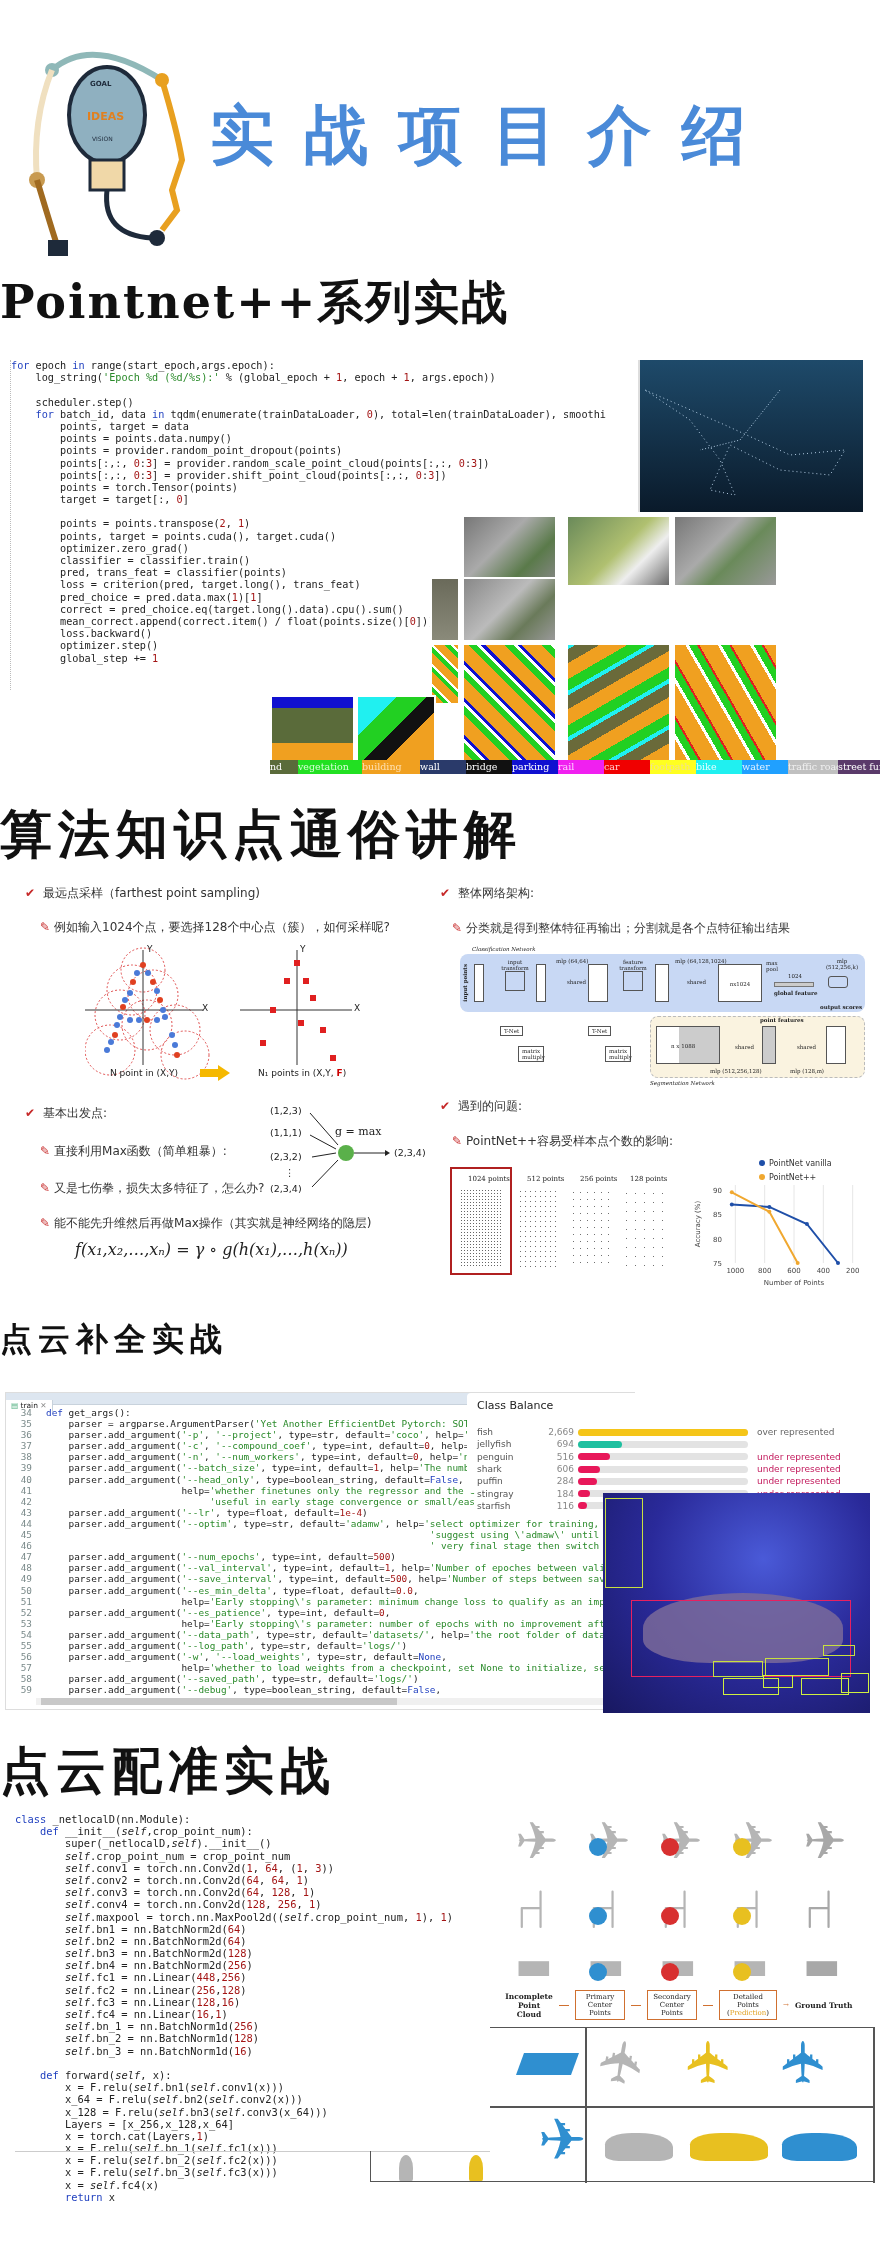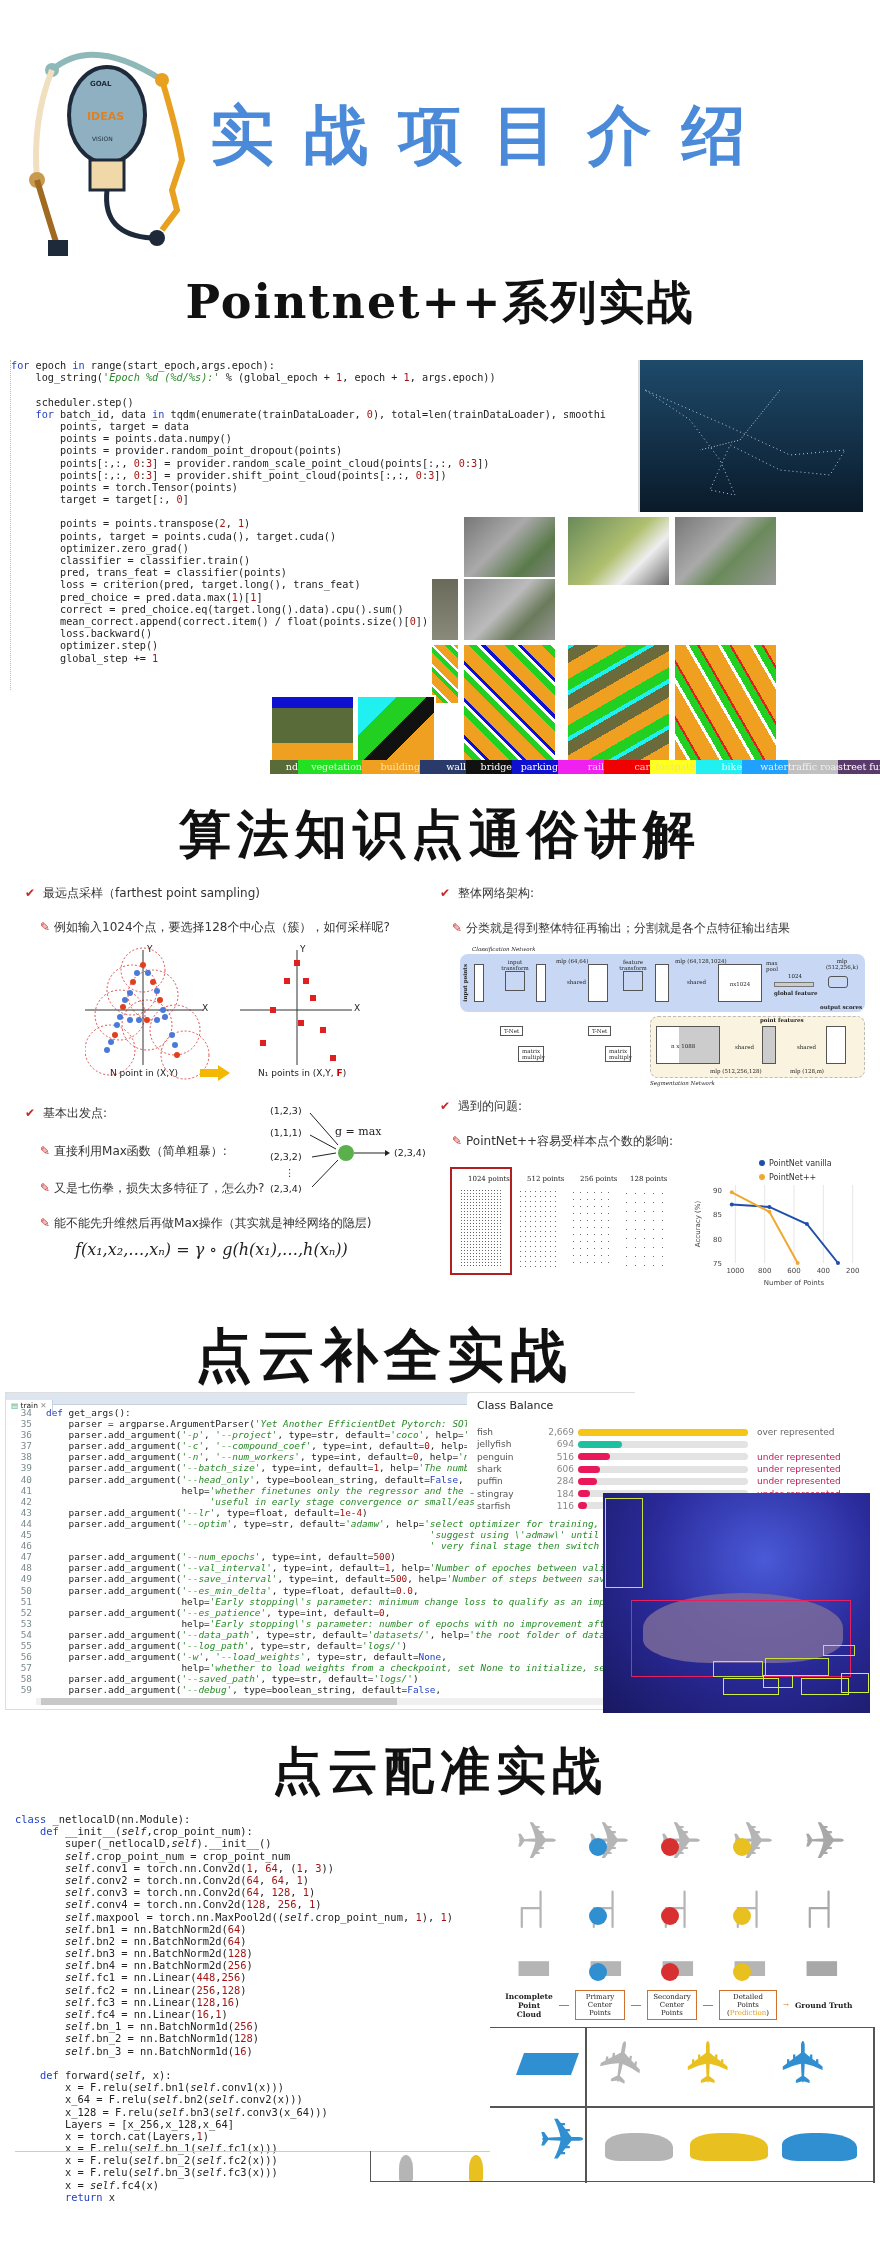--- a/index.html
+++ b/index.html
@@ -5,7 +5,7 @@
 *{box-sizing:border-box;margin:0;padding:0}
 body{width:880px;height:2263px;background:#fff;position:relative;overflow:hidden;font-family:"DejaVu Sans",sans-serif;color:#222}
 .abs{position:absolute}
-.brush{font-family:"DejaVu Serif",serif;font-weight:bold;color:#111;text-align:center;letter-spacing:10px}
+.brush{font-family:"DejaVu Serif",serif;font-weight:bold;color:#111;text-align:left;letter-spacing:10px}
 .code{font-family:"DejaVu Sans Mono",monospace;font-size:10.2px;line-height:12.2px;white-space:pre;color:#222}
 .code .ln{display:block;height:12.2px}
 .kw{color:#1f3fbf}

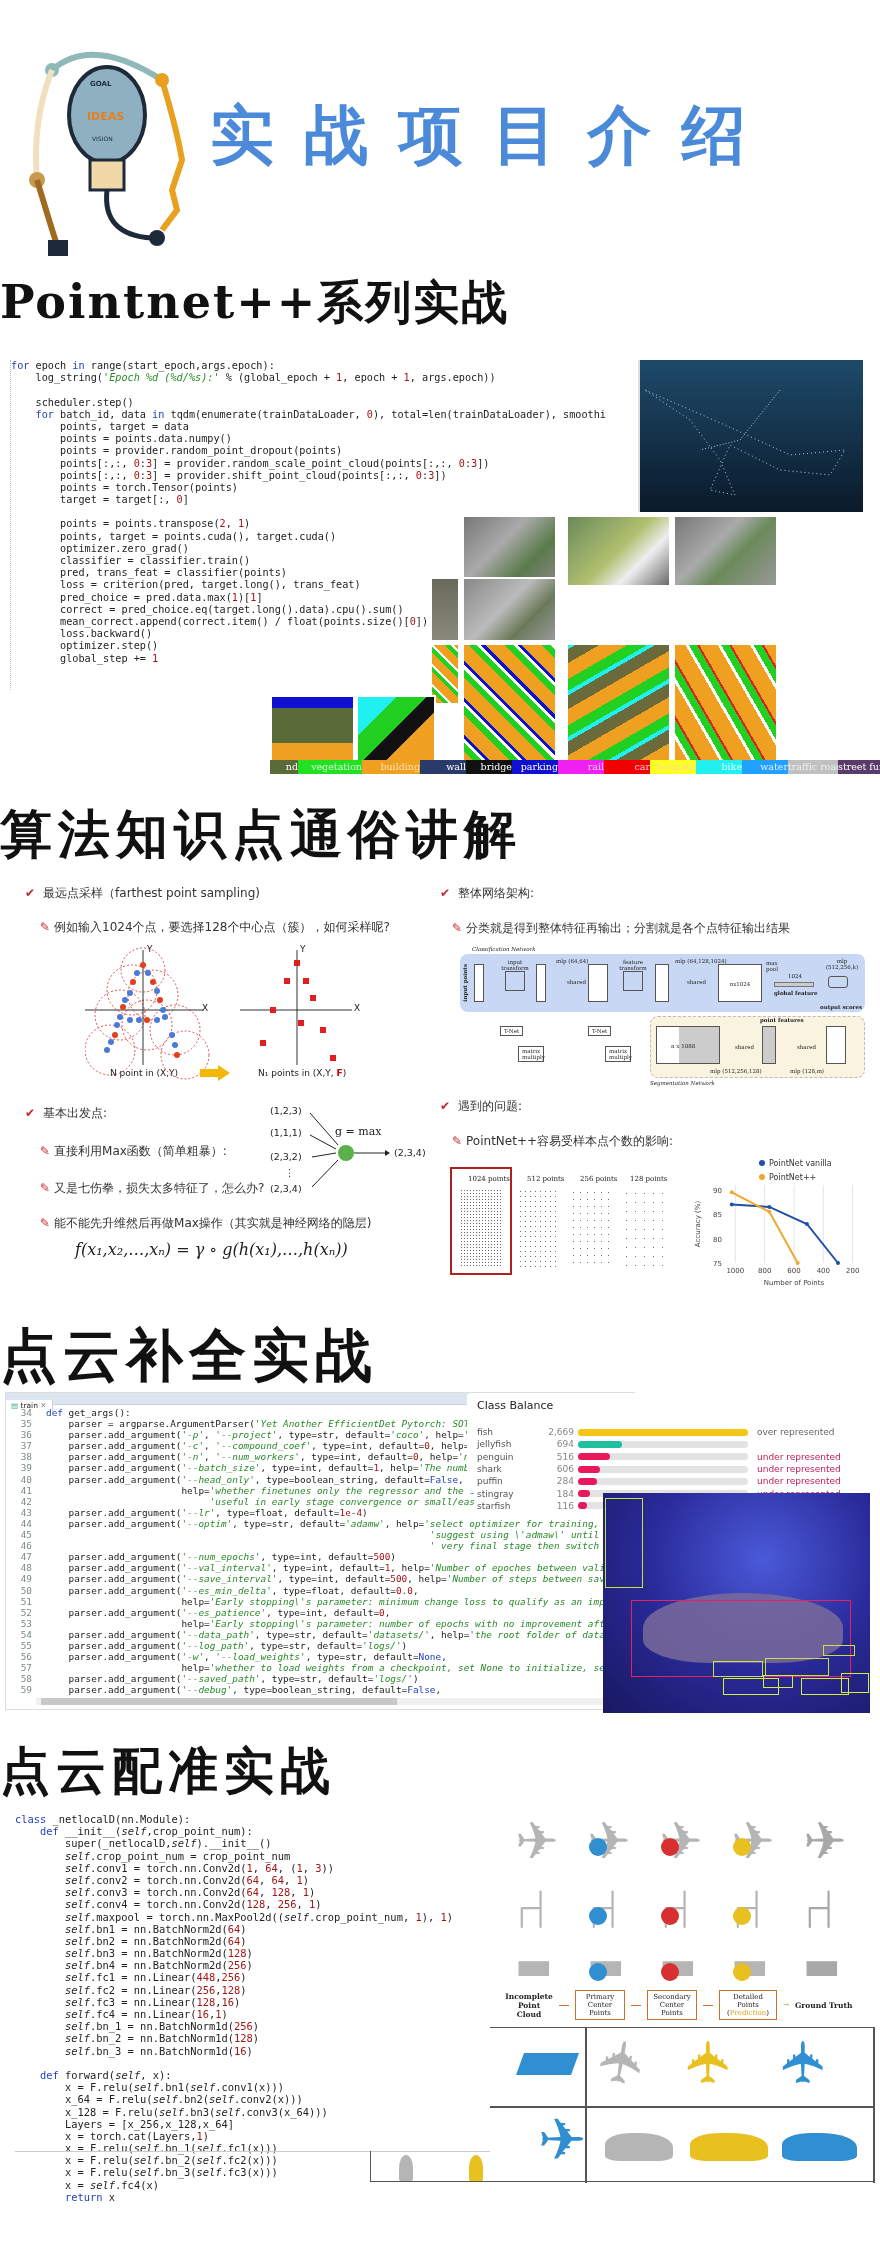--- a/index.html
+++ b/index.html
@@ -10,7 +10,7 @@
 .code .ln{display:block;height:12.2px}
 .kw{color:#1f3fbf}
 .num{color:#a31515}
-.str{color:#2a8a2a;font-style:italic}
+.str{color:#2a8a2a;}
 .slf{font-style:italic}
 .lnum{color:#7a8a8a;display:inline-block;width:26px;text-align:right;margin-right:14px}
 .cn{font-size:12px;color:#333}

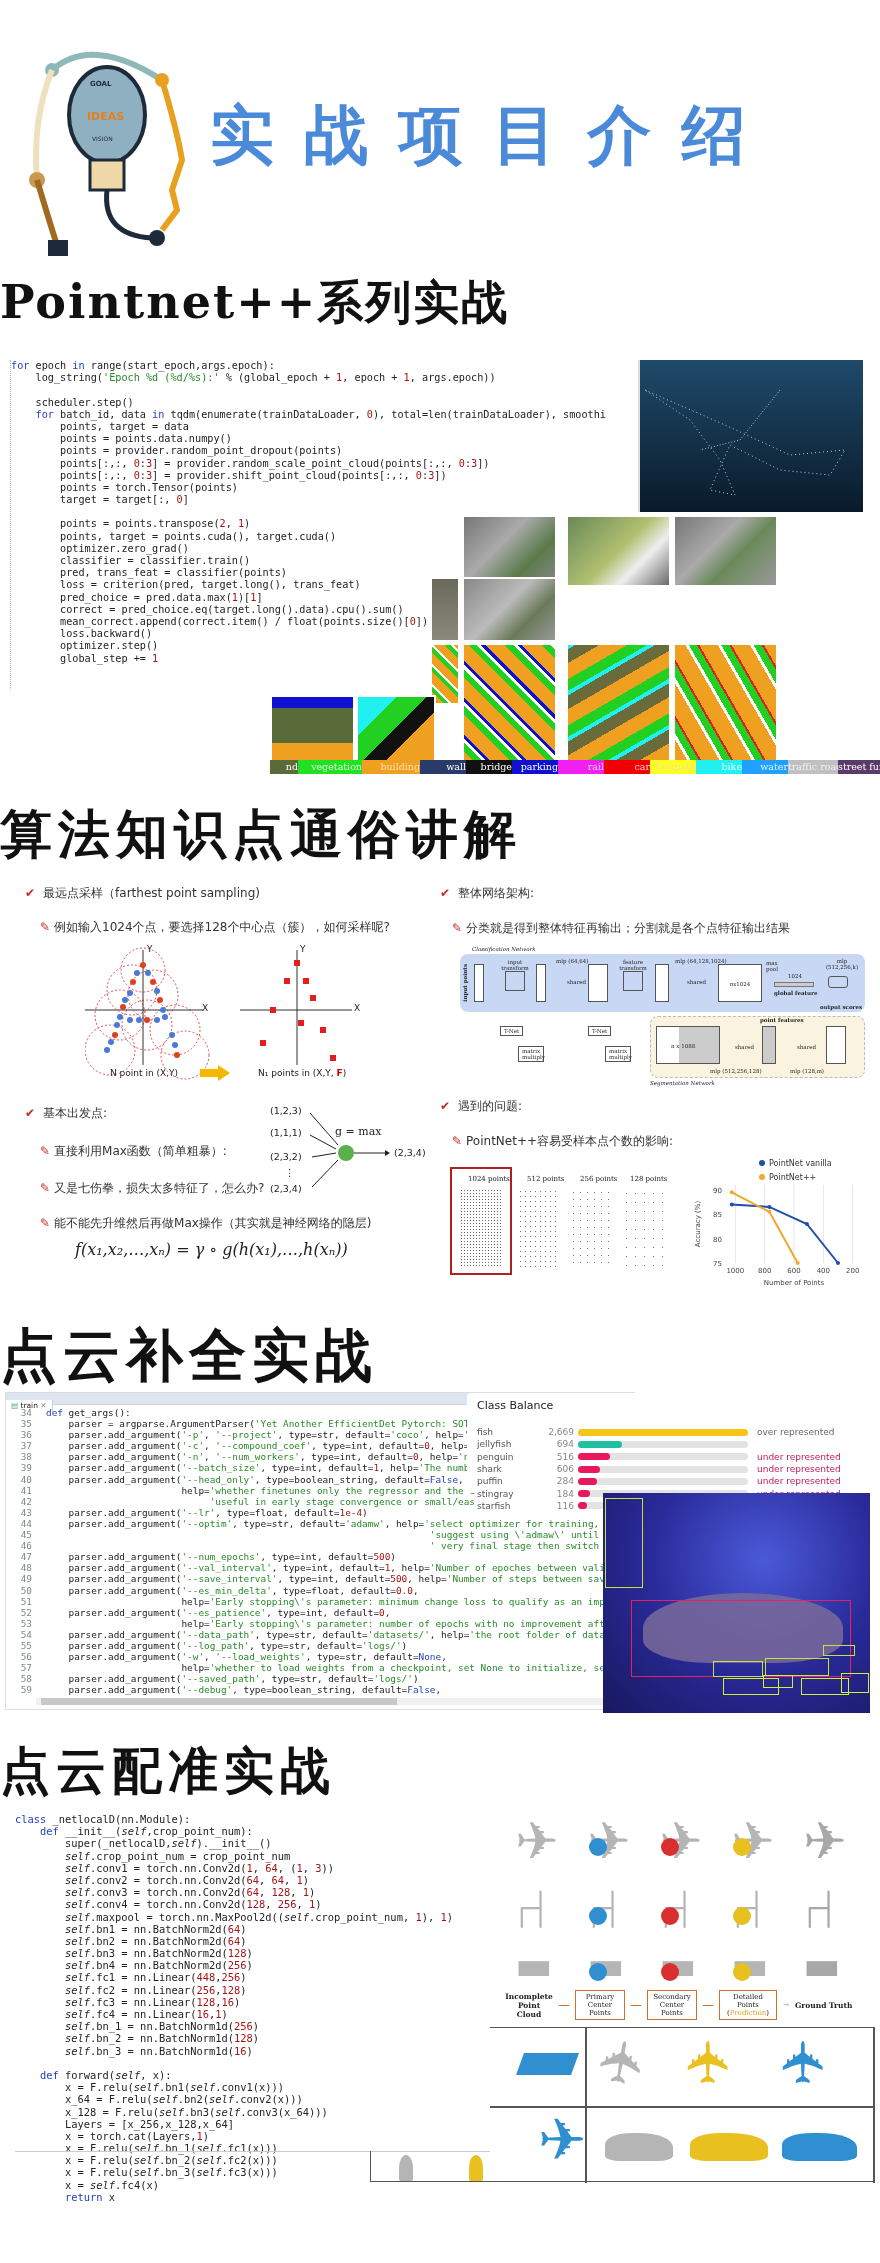--- a/index.html
+++ b/index.html
@@ -17,7 +17,7 @@
 .tick{color:#c62828;font-size:12px;margin-right:8px}
 .pencil{color:#c62828;font-size:12px;margin-right:4px}
 .tile{position:absolute;border:2px solid #fff}
-.legend-cell{display:inline-block;height:14px;line-height:14px;font-family:"DejaVu Serif",serif;font-size:9.5px;text-align:right;vertical-align:top}
+.legend-cell{display:inline-block;height:14px;line-height:14px;font-family:"DejaVu Serif",serif;font-size:9.5px;text-align:left;vertical-align:top}
 .barrow{height:12.3px;display:flex;align-items:center;font-size:9px;color:#555}
 .barrow .nm{width:70px}
 .barrow .ct{width:27px;text-align:right;margin-right:4px;color:#888}

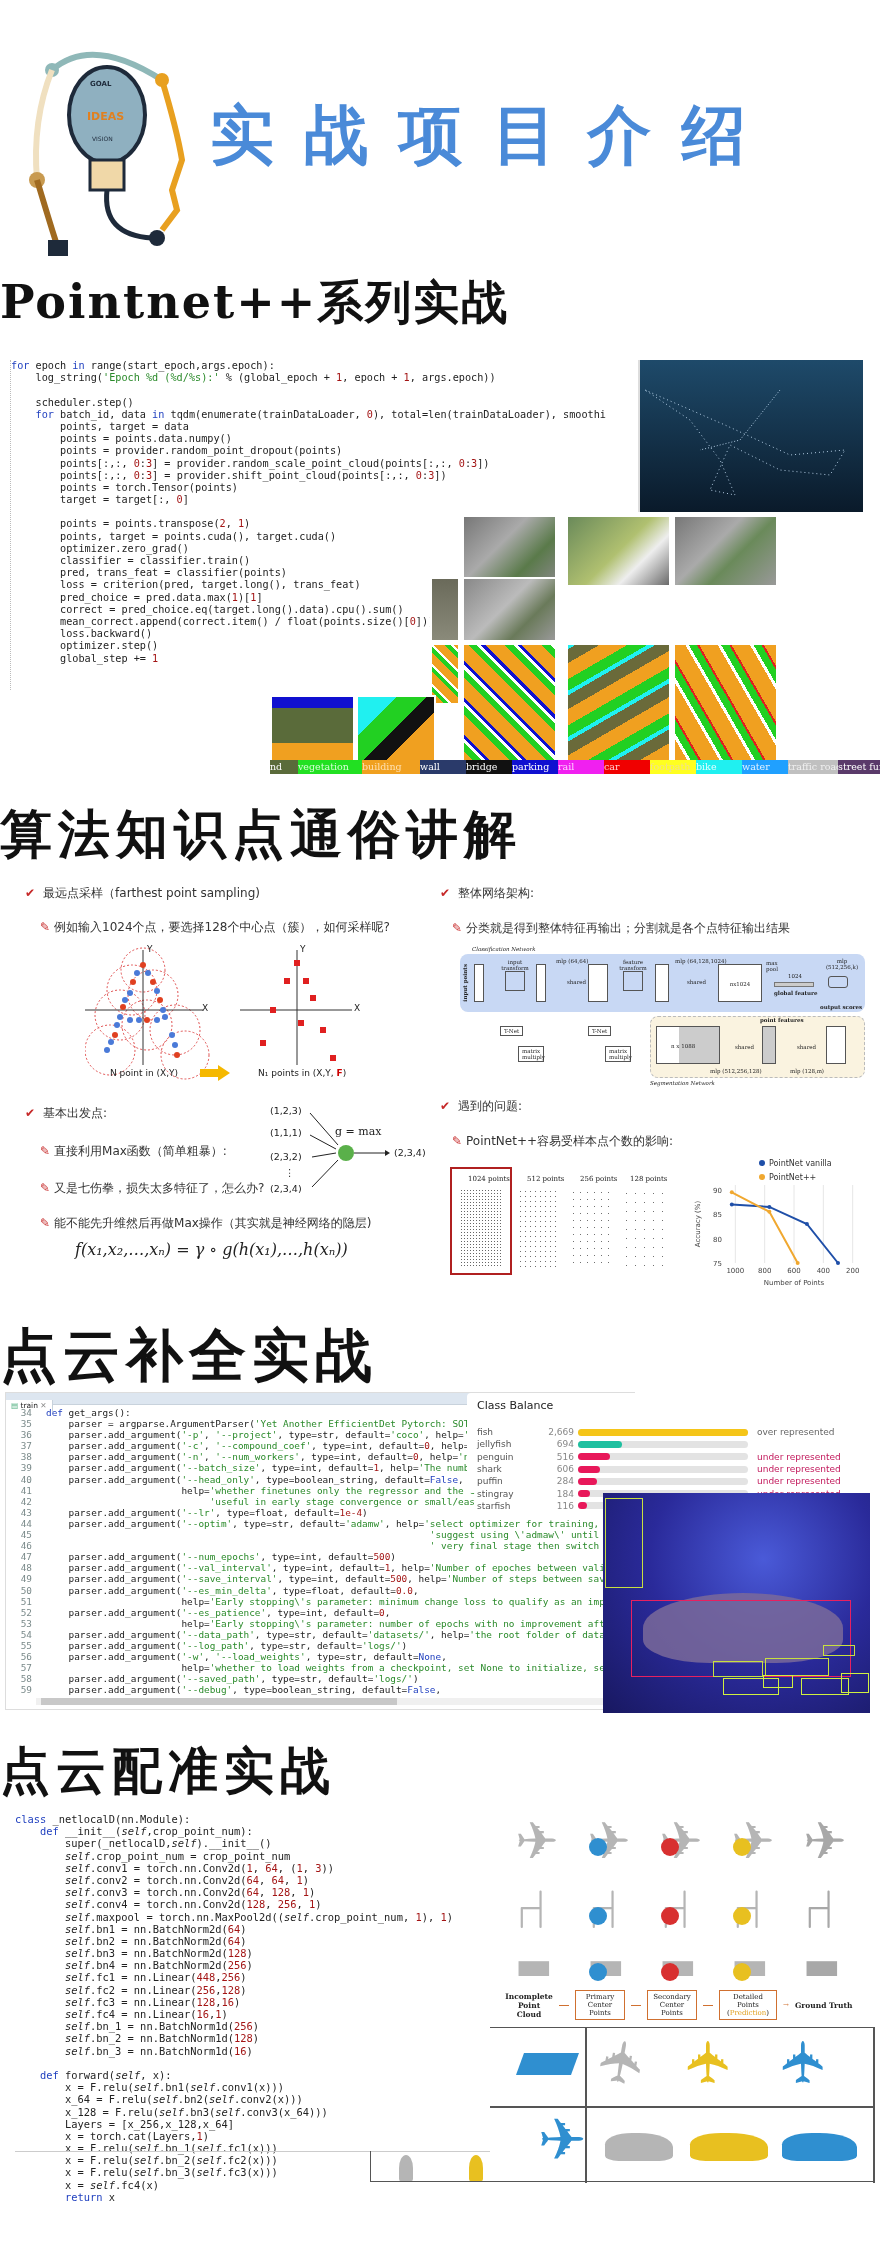--- a/index.html
+++ b/index.html
@@ -272,7 +272,7 @@
     </svg>
 </div>
 
-<div class="abs brush" style="left:0;top:1318px;width:768px;font-size:57px;letter-spacing:6px">点云补全实战</div>
+<div class="abs brush" style="left:0;top:1318px;width:768px;font-size:32px;letter-spacing:6px">点云补全实战</div>
 
 <div class="abs" style="left:5px;top:1392px;width:630px;height:318px;border:1px solid #ddd;background:#fff">
   <div style="height:12px;background:#dde6f0;border-bottom:1px solid #c8d2dc">

